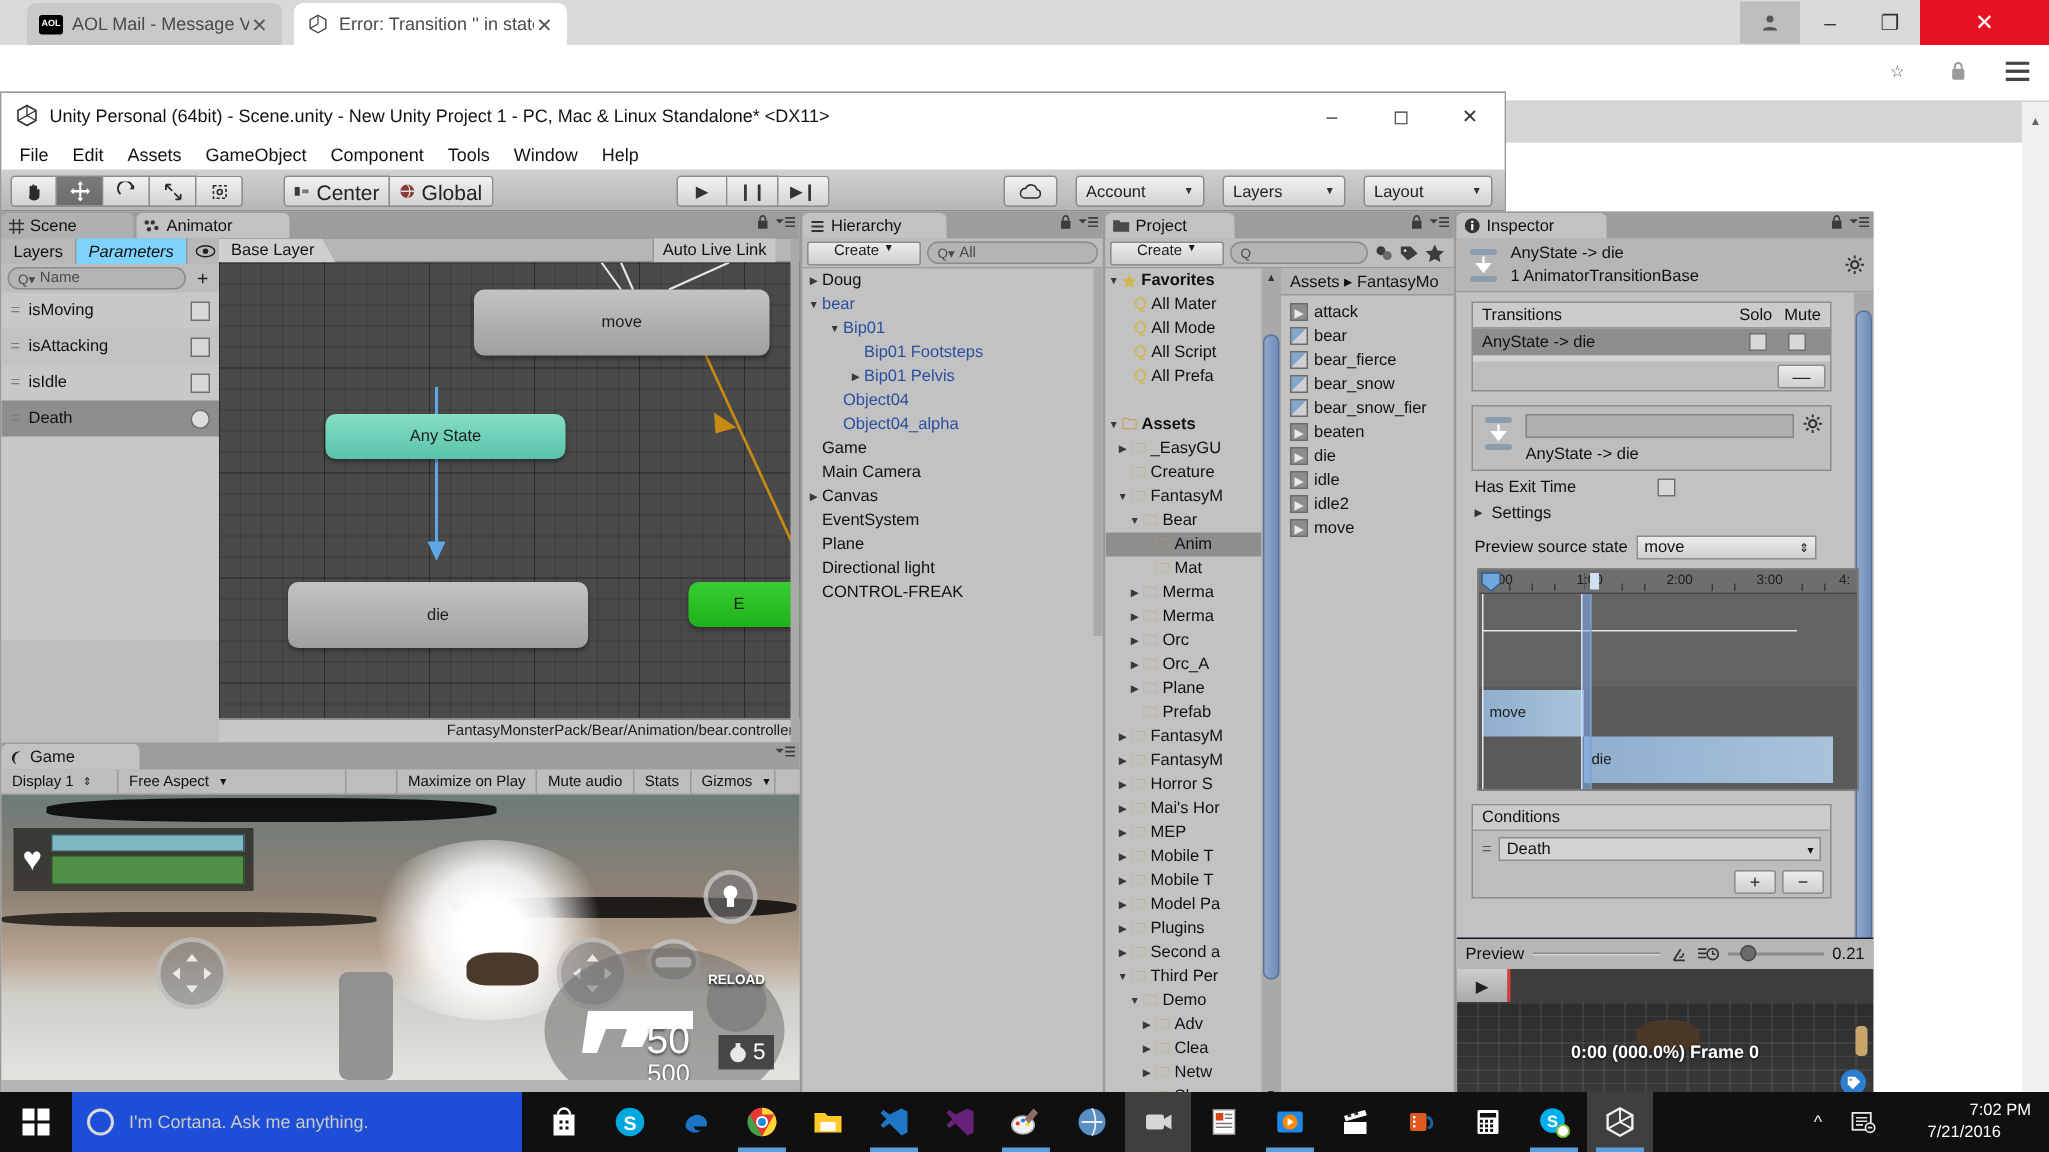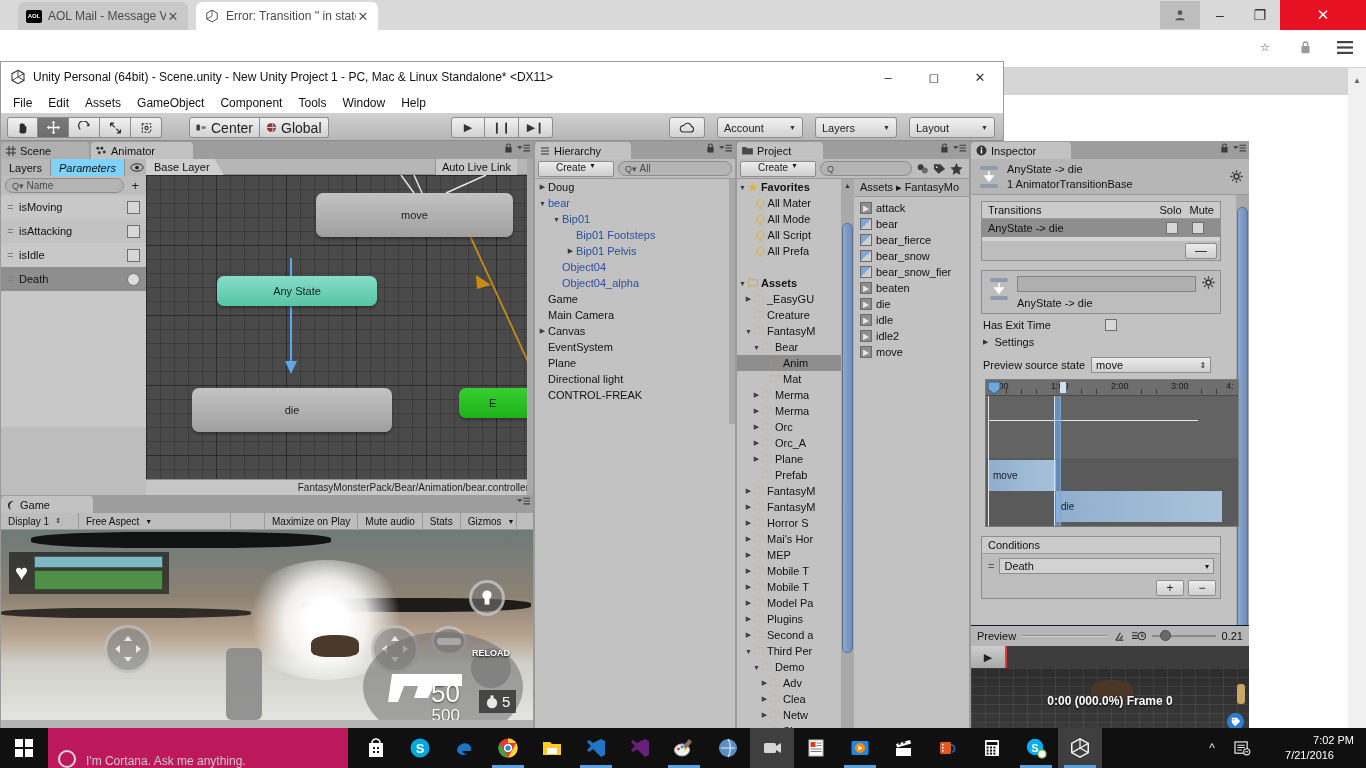--- a/index.html
+++ b/index.html
@@ -243,7 +243,7 @@
   .tb-start { width:48px; height:40px; display:flex; align-items:center; justify-content:center;}
   .winlogo { width:18px; height:18px; display:grid; grid-template-columns:1fr 1fr; grid-template-rows:1fr 1fr; gap:2px;}
   .winlogo i { background:#fff; display:block;}
-  .tb-cortana { width:300px; height:40px; display:flex; align-items:flex-end; gap:10px; padding-left:10px; background:#be185d;}
+  .tb-cortana { width:300px; height:40px; display:flex; align-items:center; gap:10px; padding-left:10px; background:#1d4ed8;}
   .cortana-ring { width:18px;height:18px;border-radius:50%;border:2px solid #d8d8d8;}
   .tb-cortana span { color:#c9c9c9; font-size:12px;}
   .tb-apps { flex:1; display:flex; align-items:center; gap:0px; padding-left:6px;}

